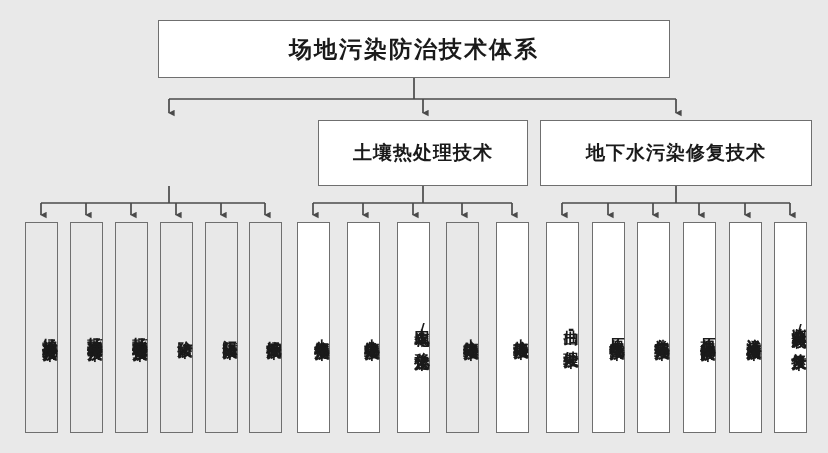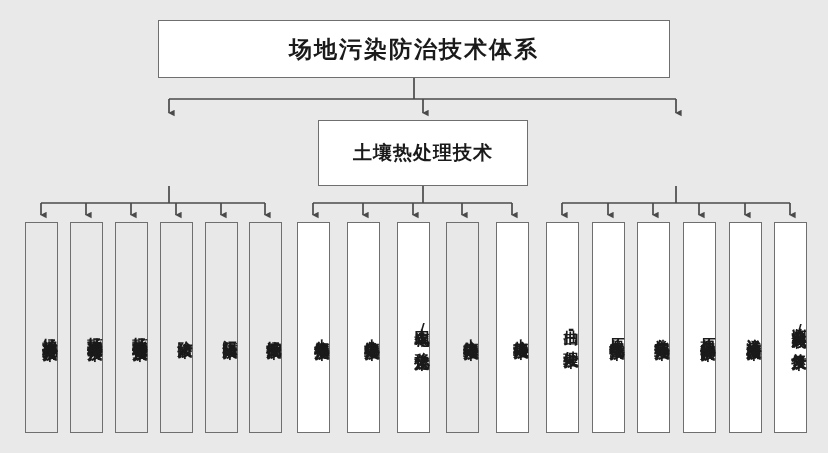--- a/index.html
+++ b/index.html
@@ -114,6 +114,7 @@
   <div class="node fill-white" id="root-node">场地污染防治技术体系</div>
 
   <div class="node fill-white lvl2" id="lvl2-1">土壤热处理技术</div>
+  <div class="node fill-white lvl2" id="lvl2-2">地下水污染修复技术</div>
 
   <div class="node leaf fill-gray" style="left:25px">场地污染机理分析技术</div>
   <div class="node leaf fill-gray" style="left:70px">场地环境调查与评价技术</div>

